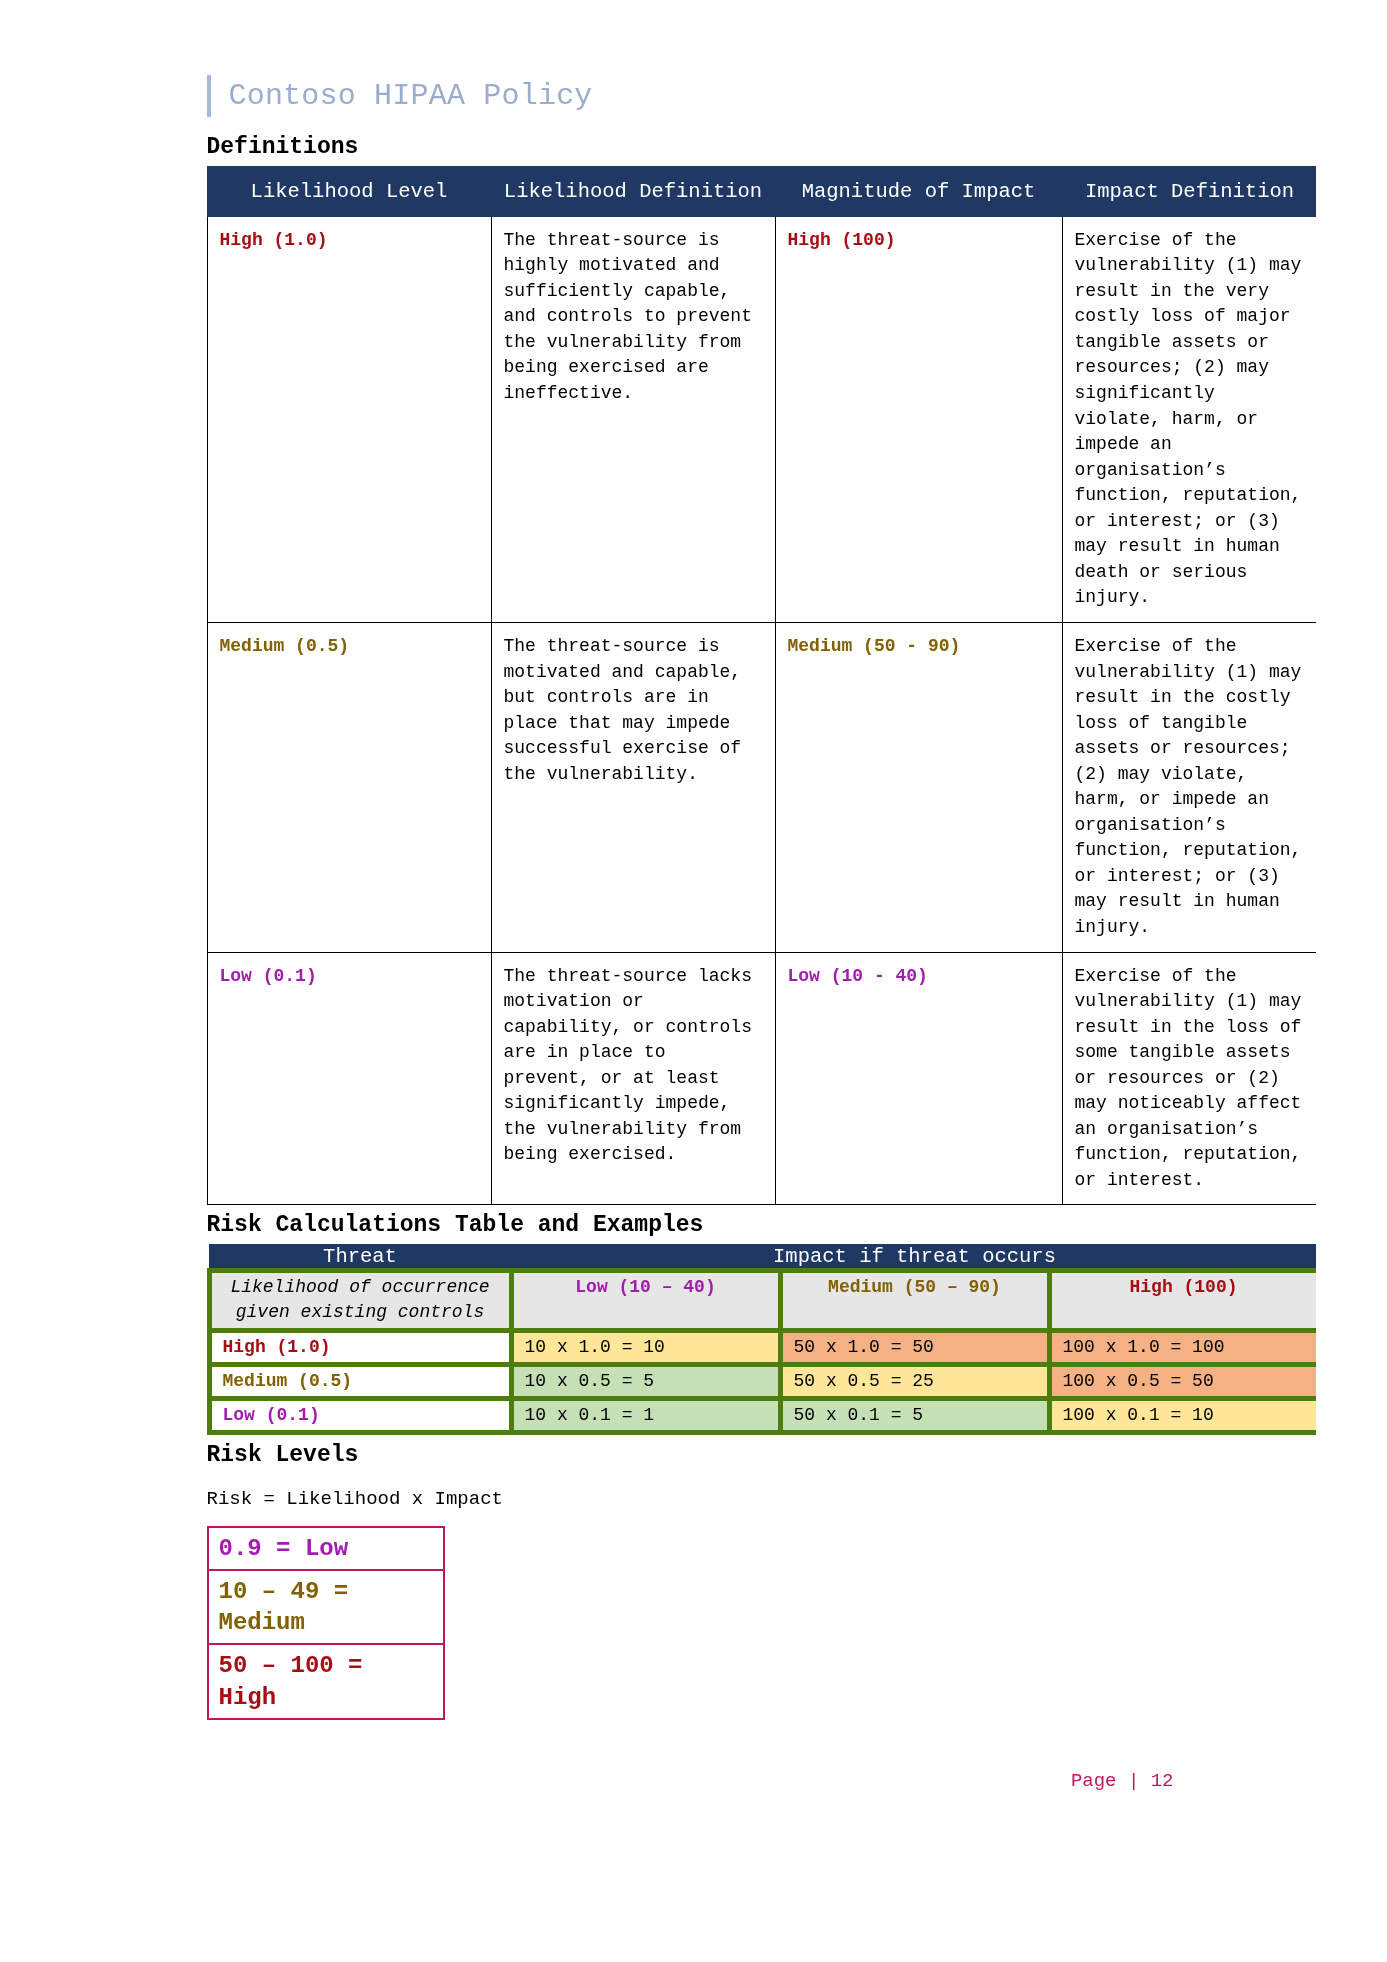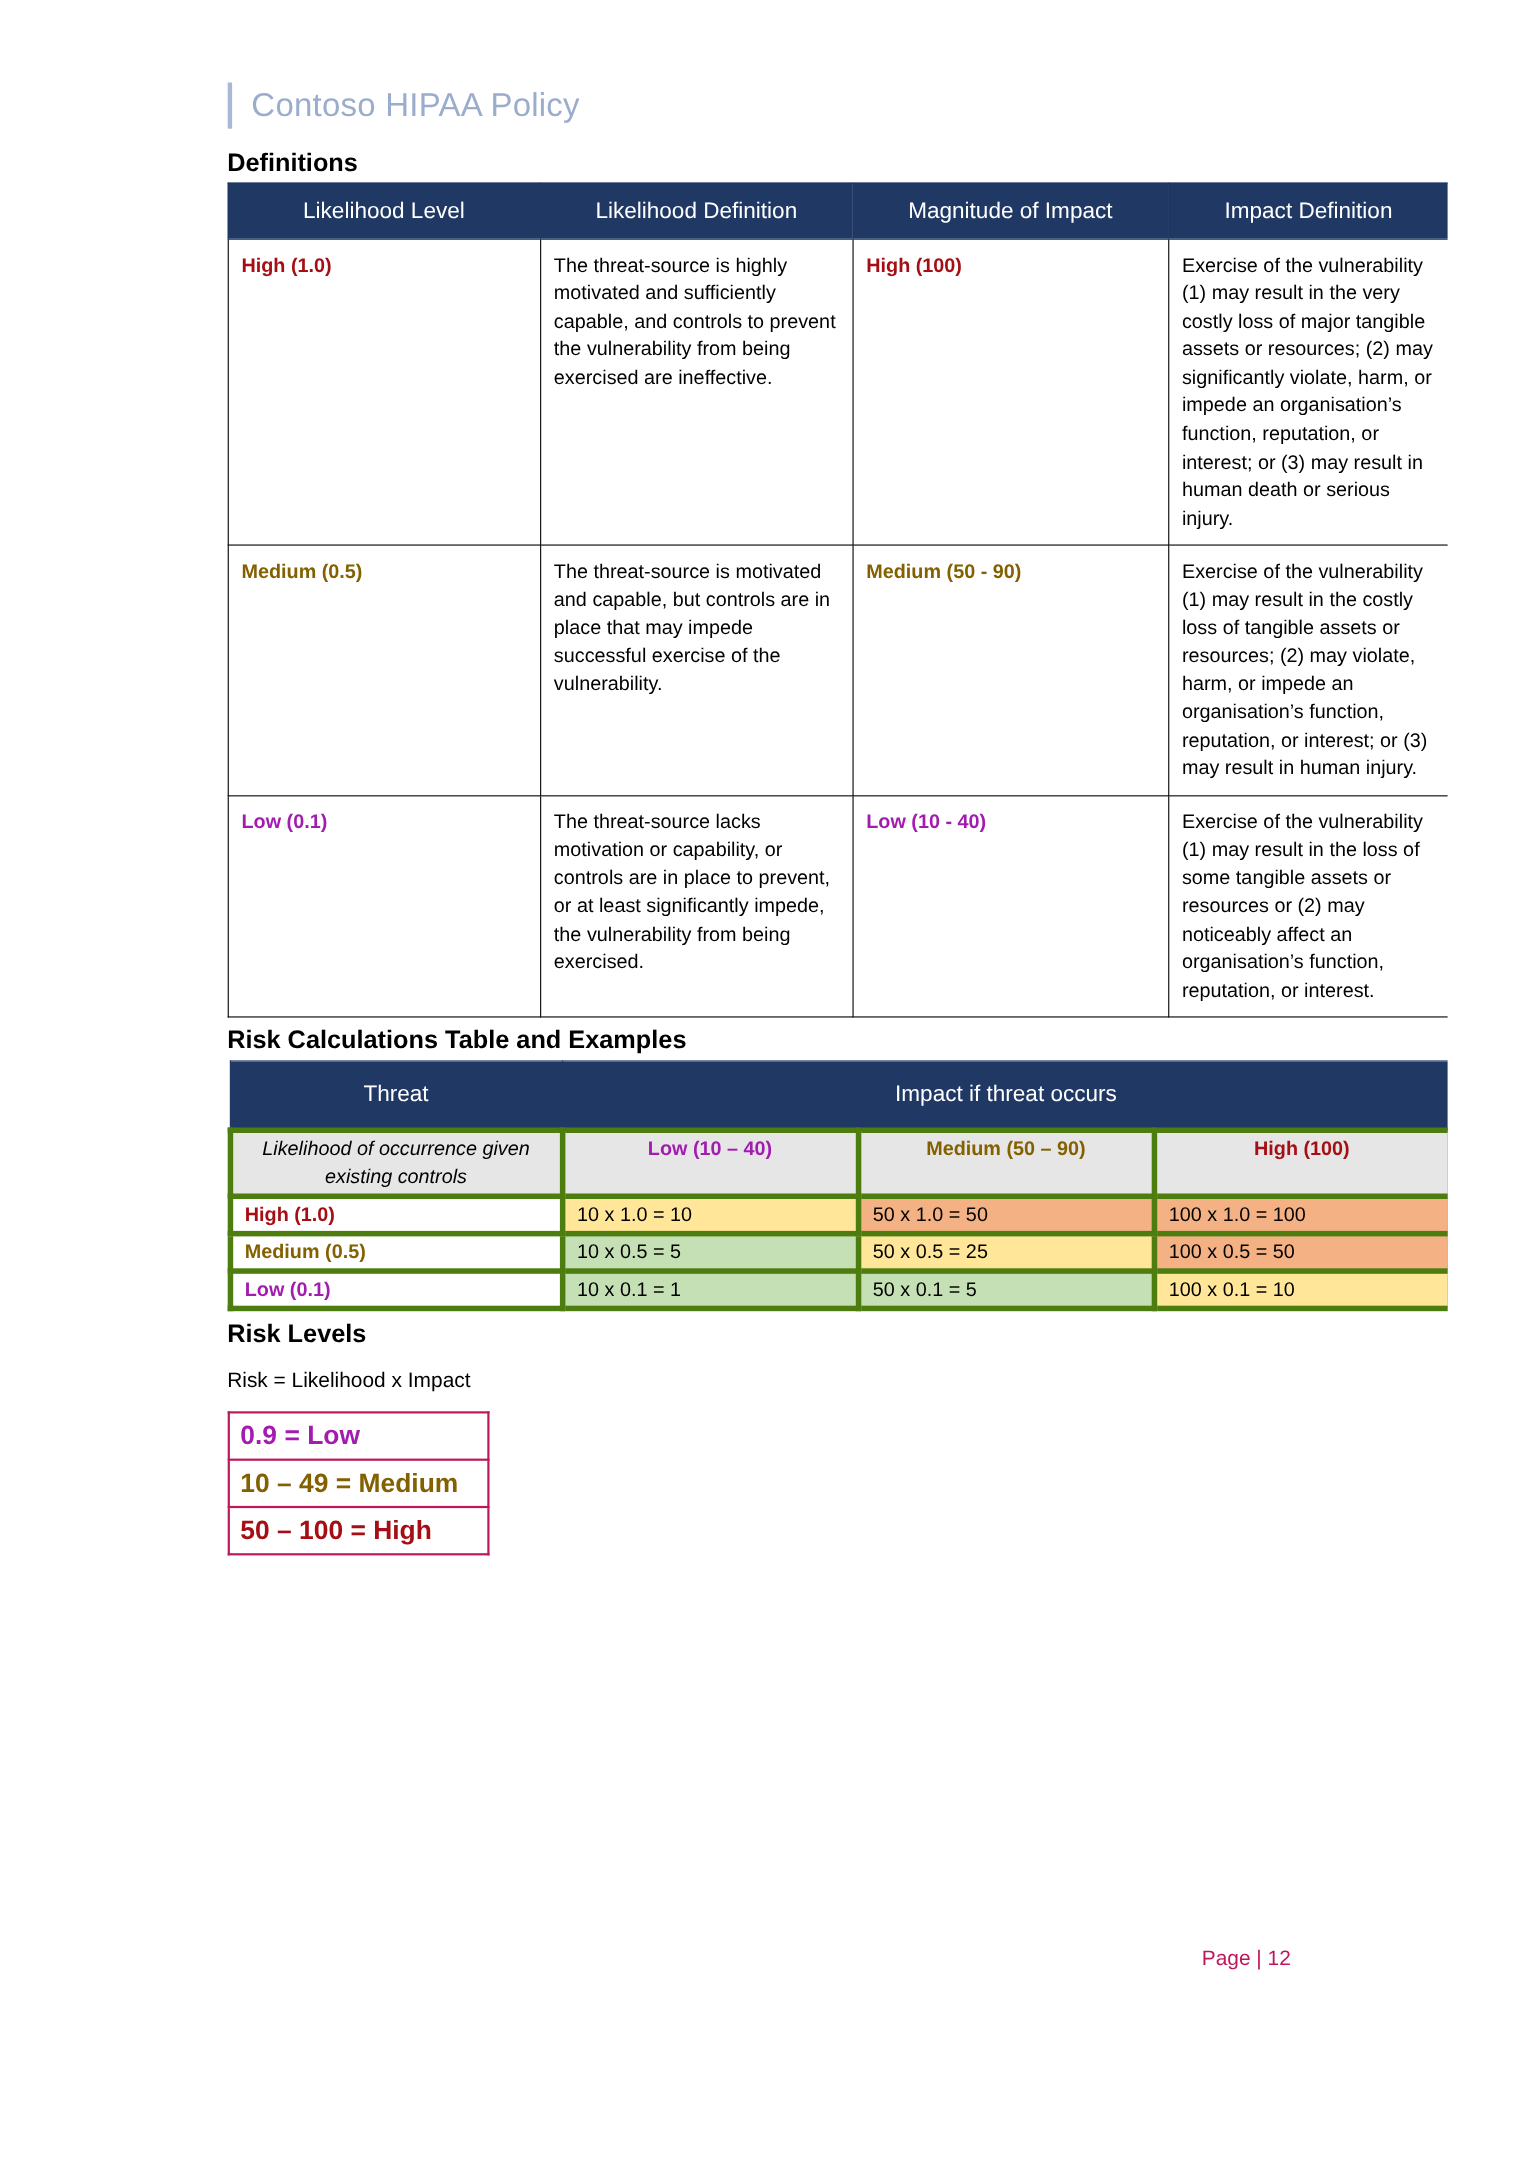--- a/index.html
+++ b/index.html
@@ -19,6 +19,7 @@
     background: #ffffff;
     box-sizing: border-box;
     overflow: hidden;
+    font-family: Liberation Mono, monospace;
   }
   
   .doc-header {

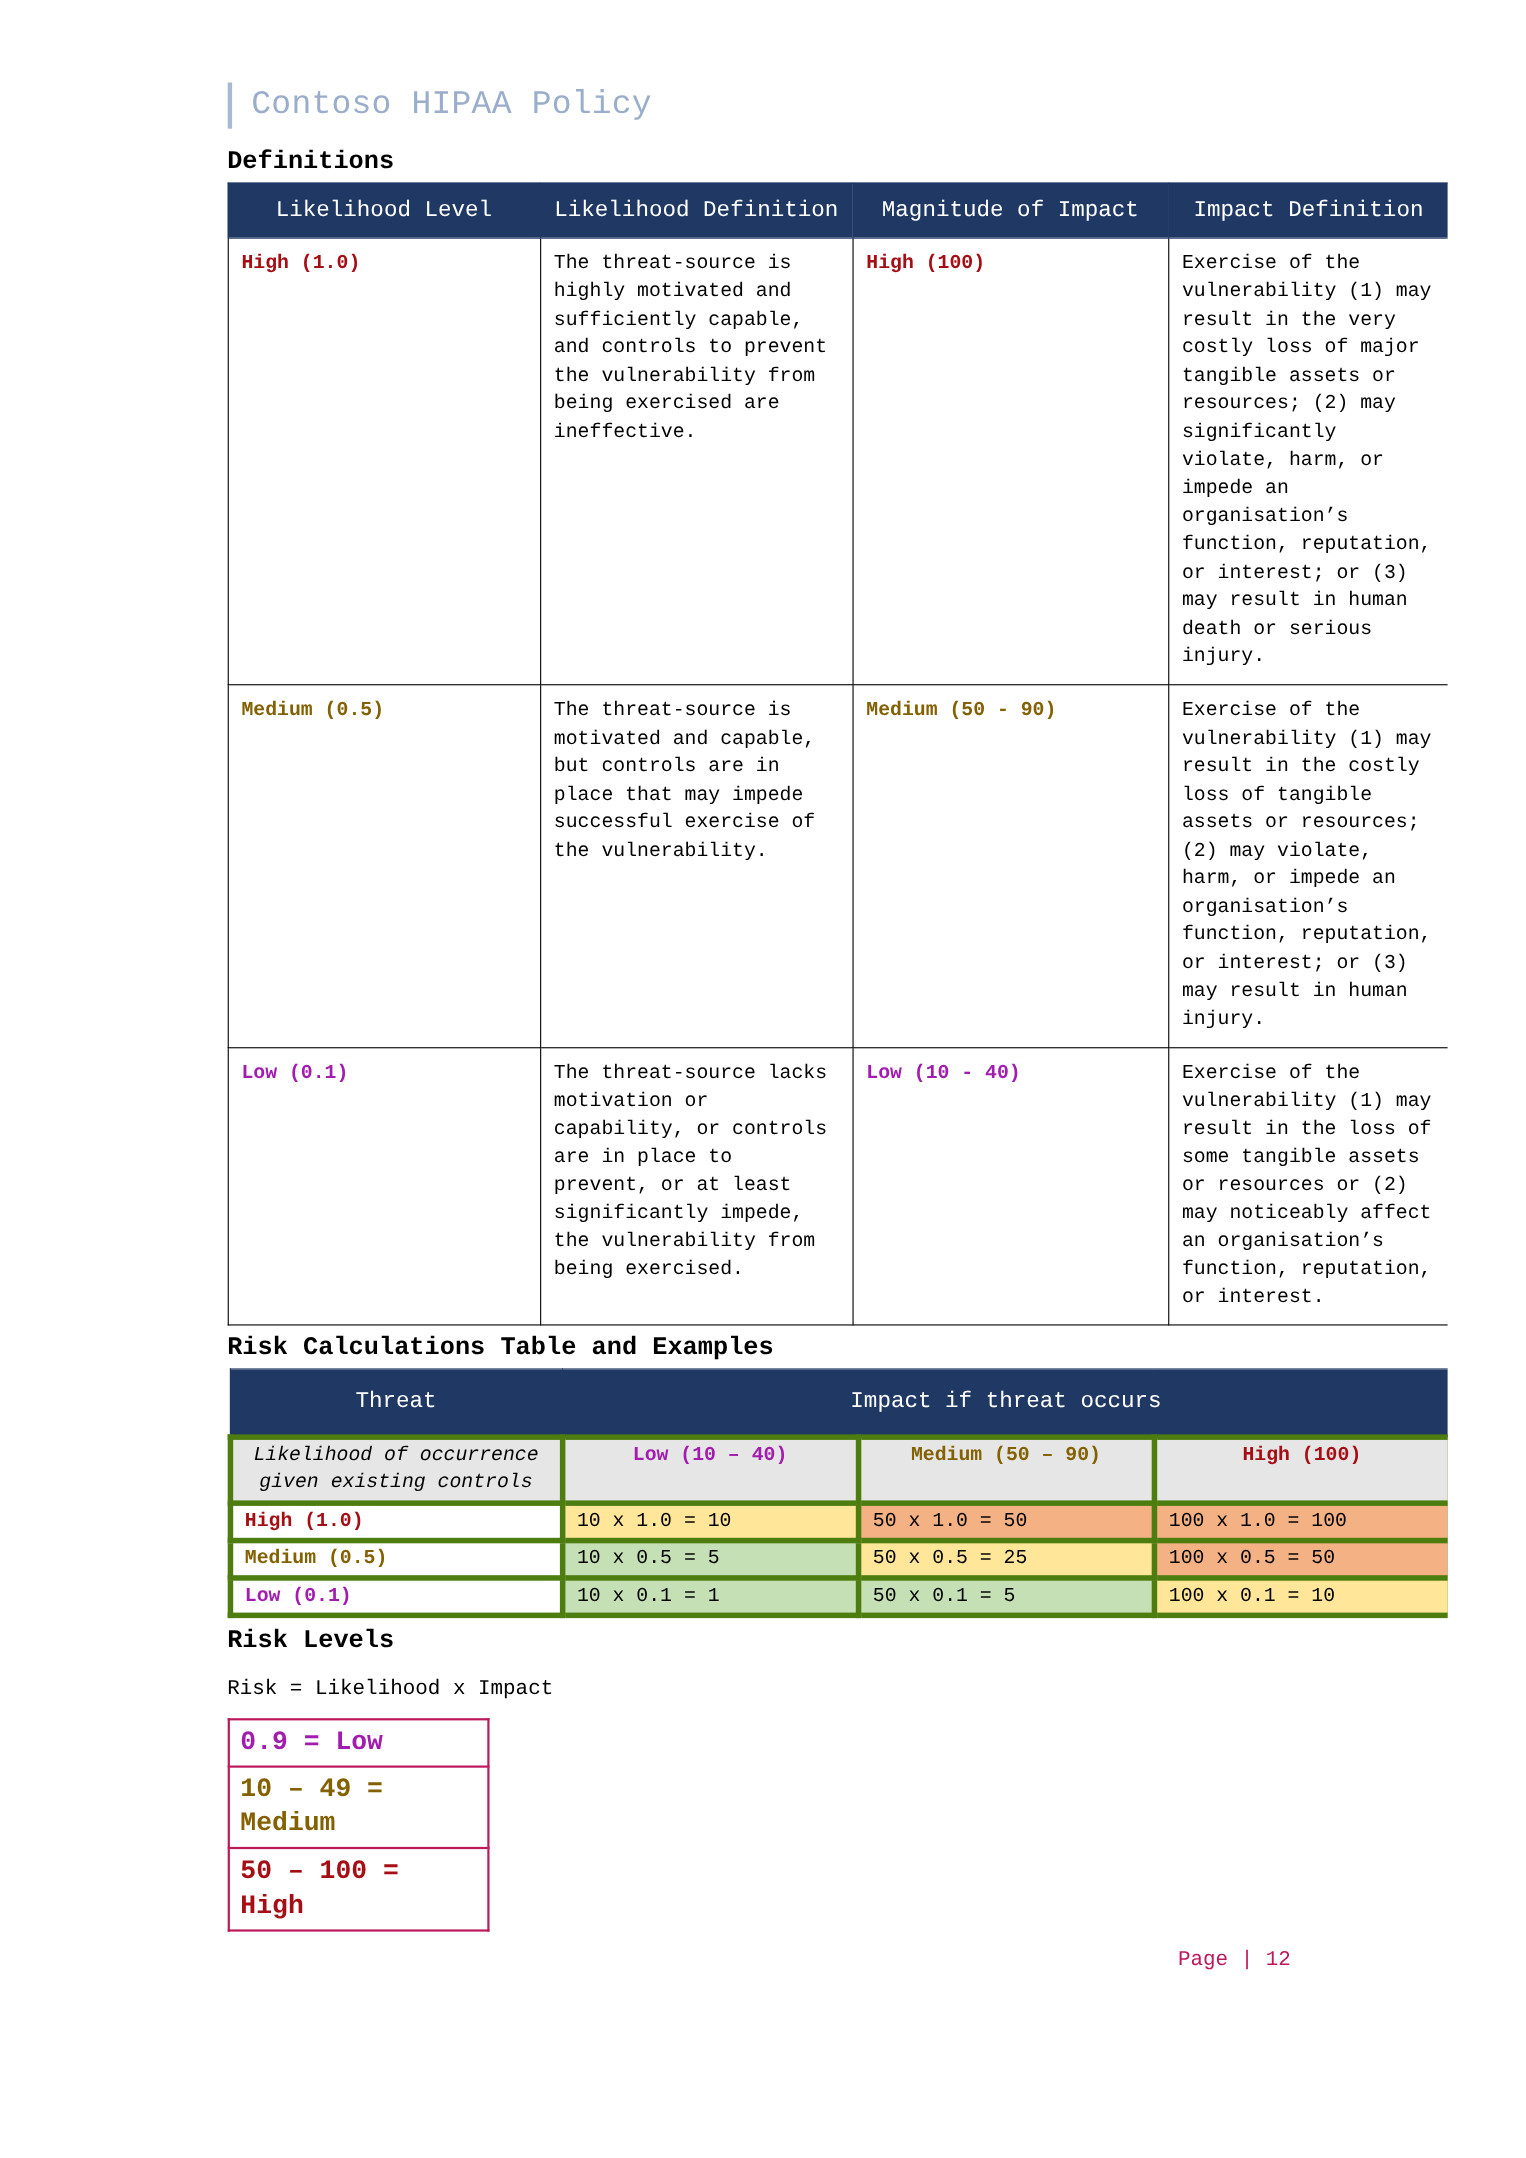--- a/index.html
+++ b/index.html
@@ -104,7 +104,7 @@
     color: #ffffff;
     font-weight: 400;
     font-size: 20.5px;
-    padding: 18px 6px;
+    padding: 0 6px;
     text-align: center;
     border: 1px solid #1f3864;
   }

